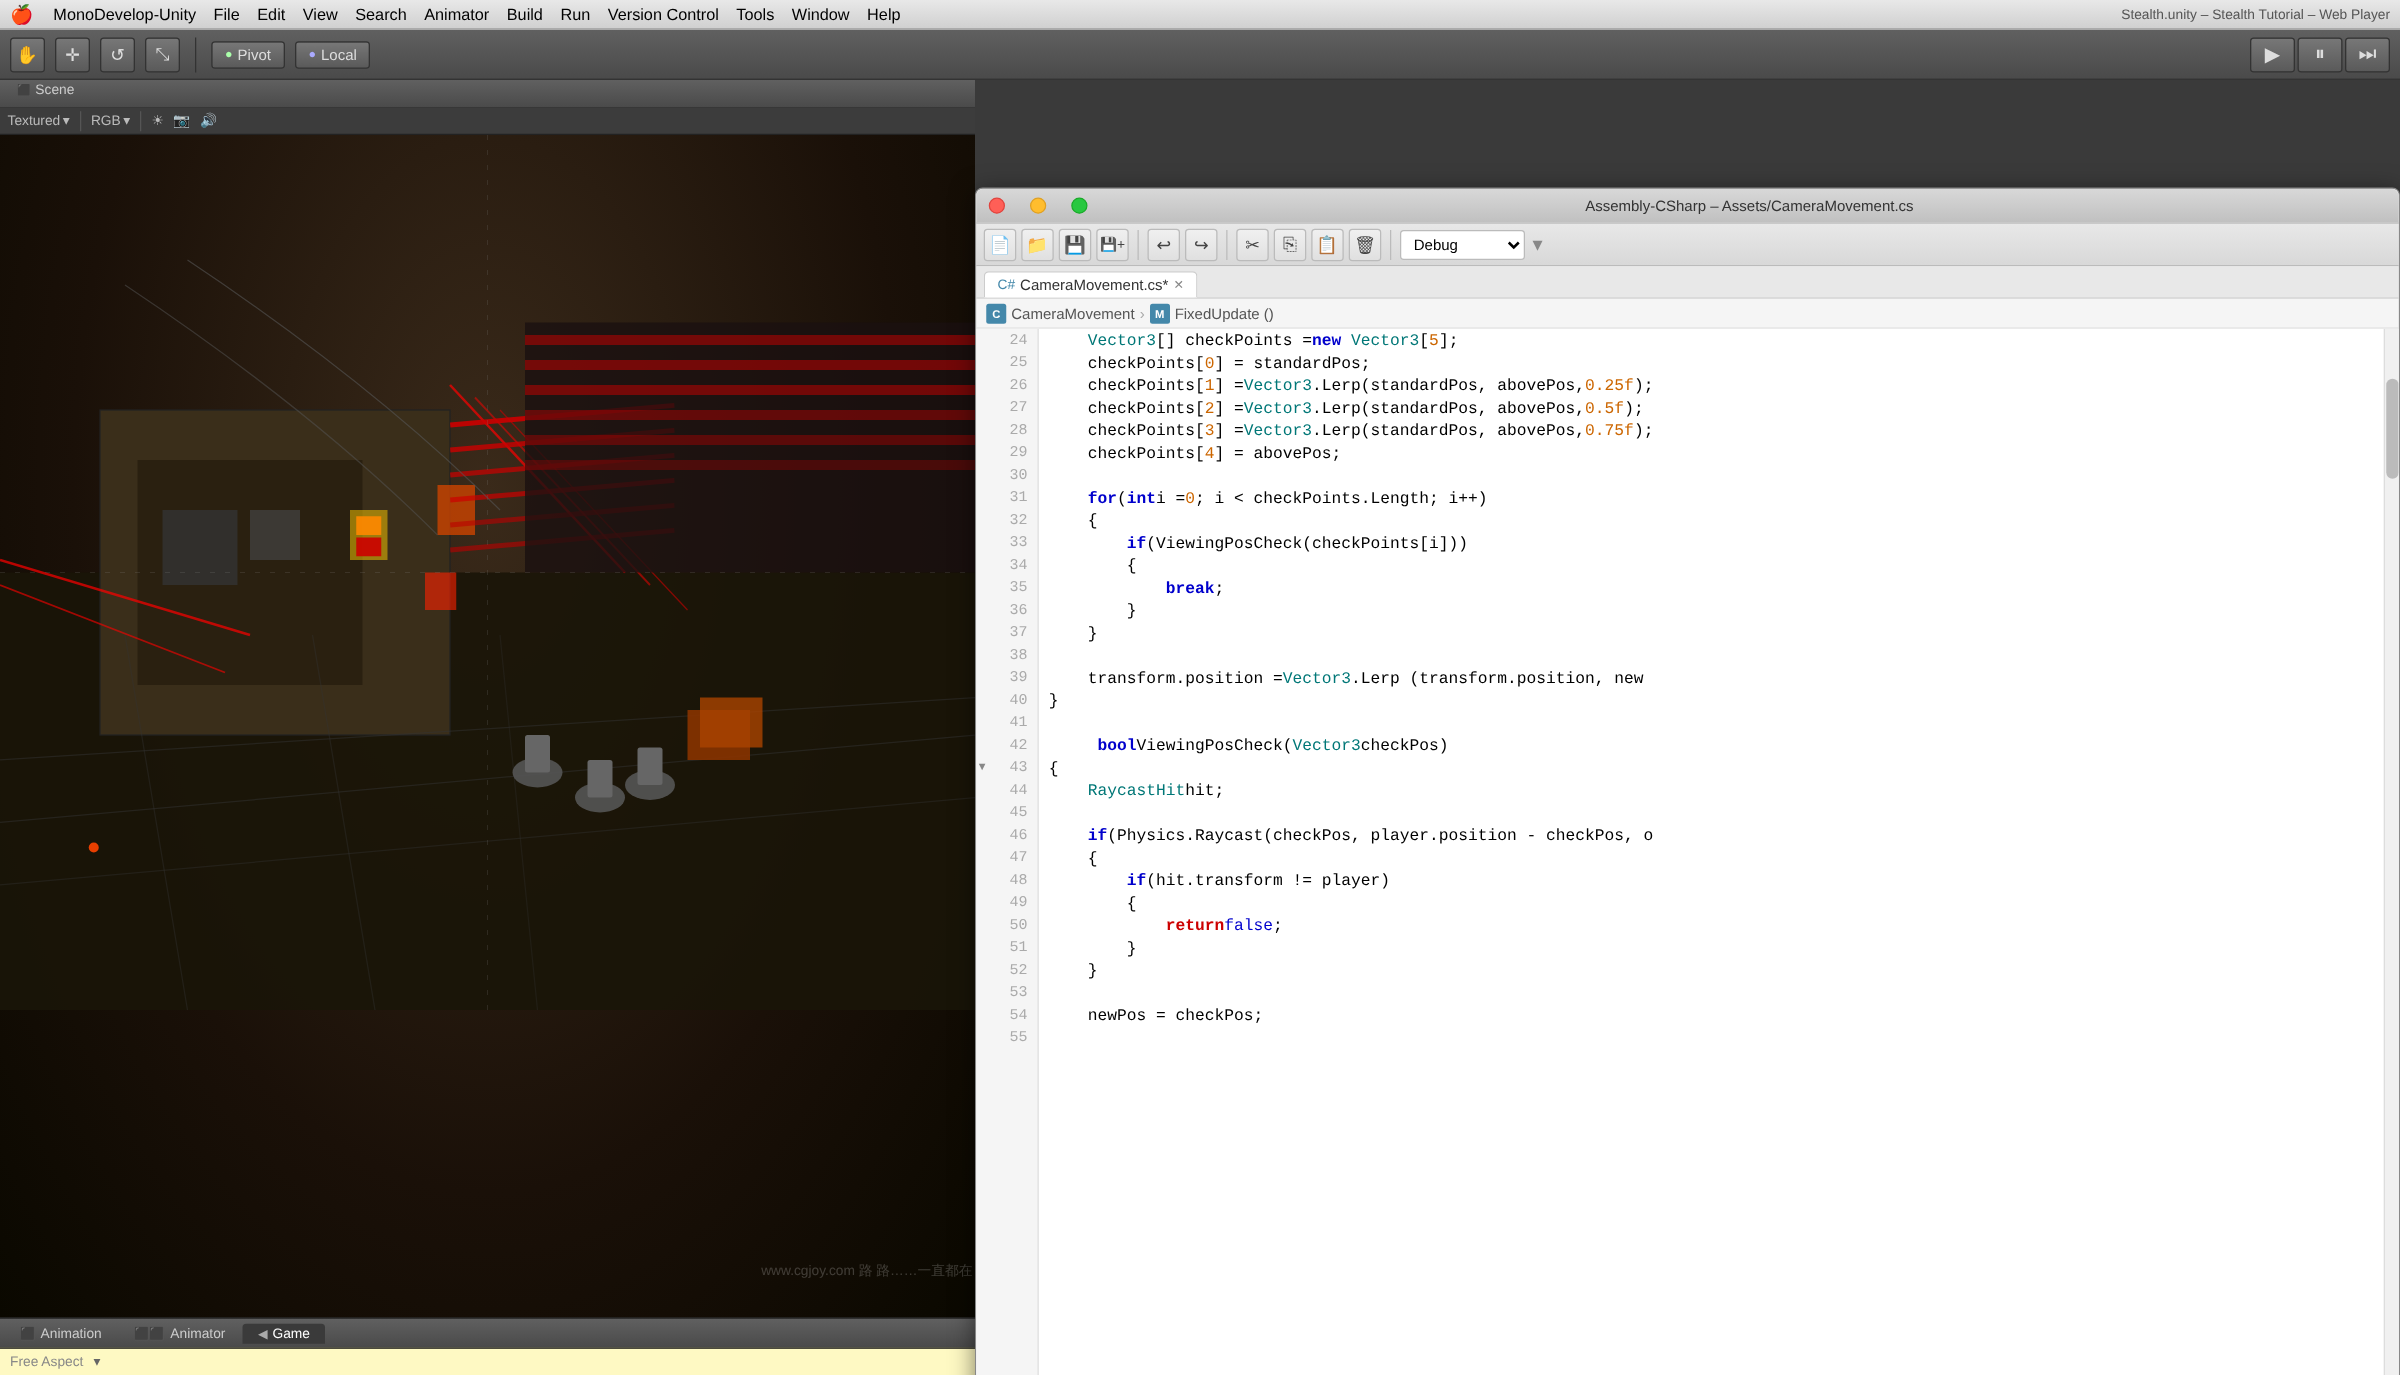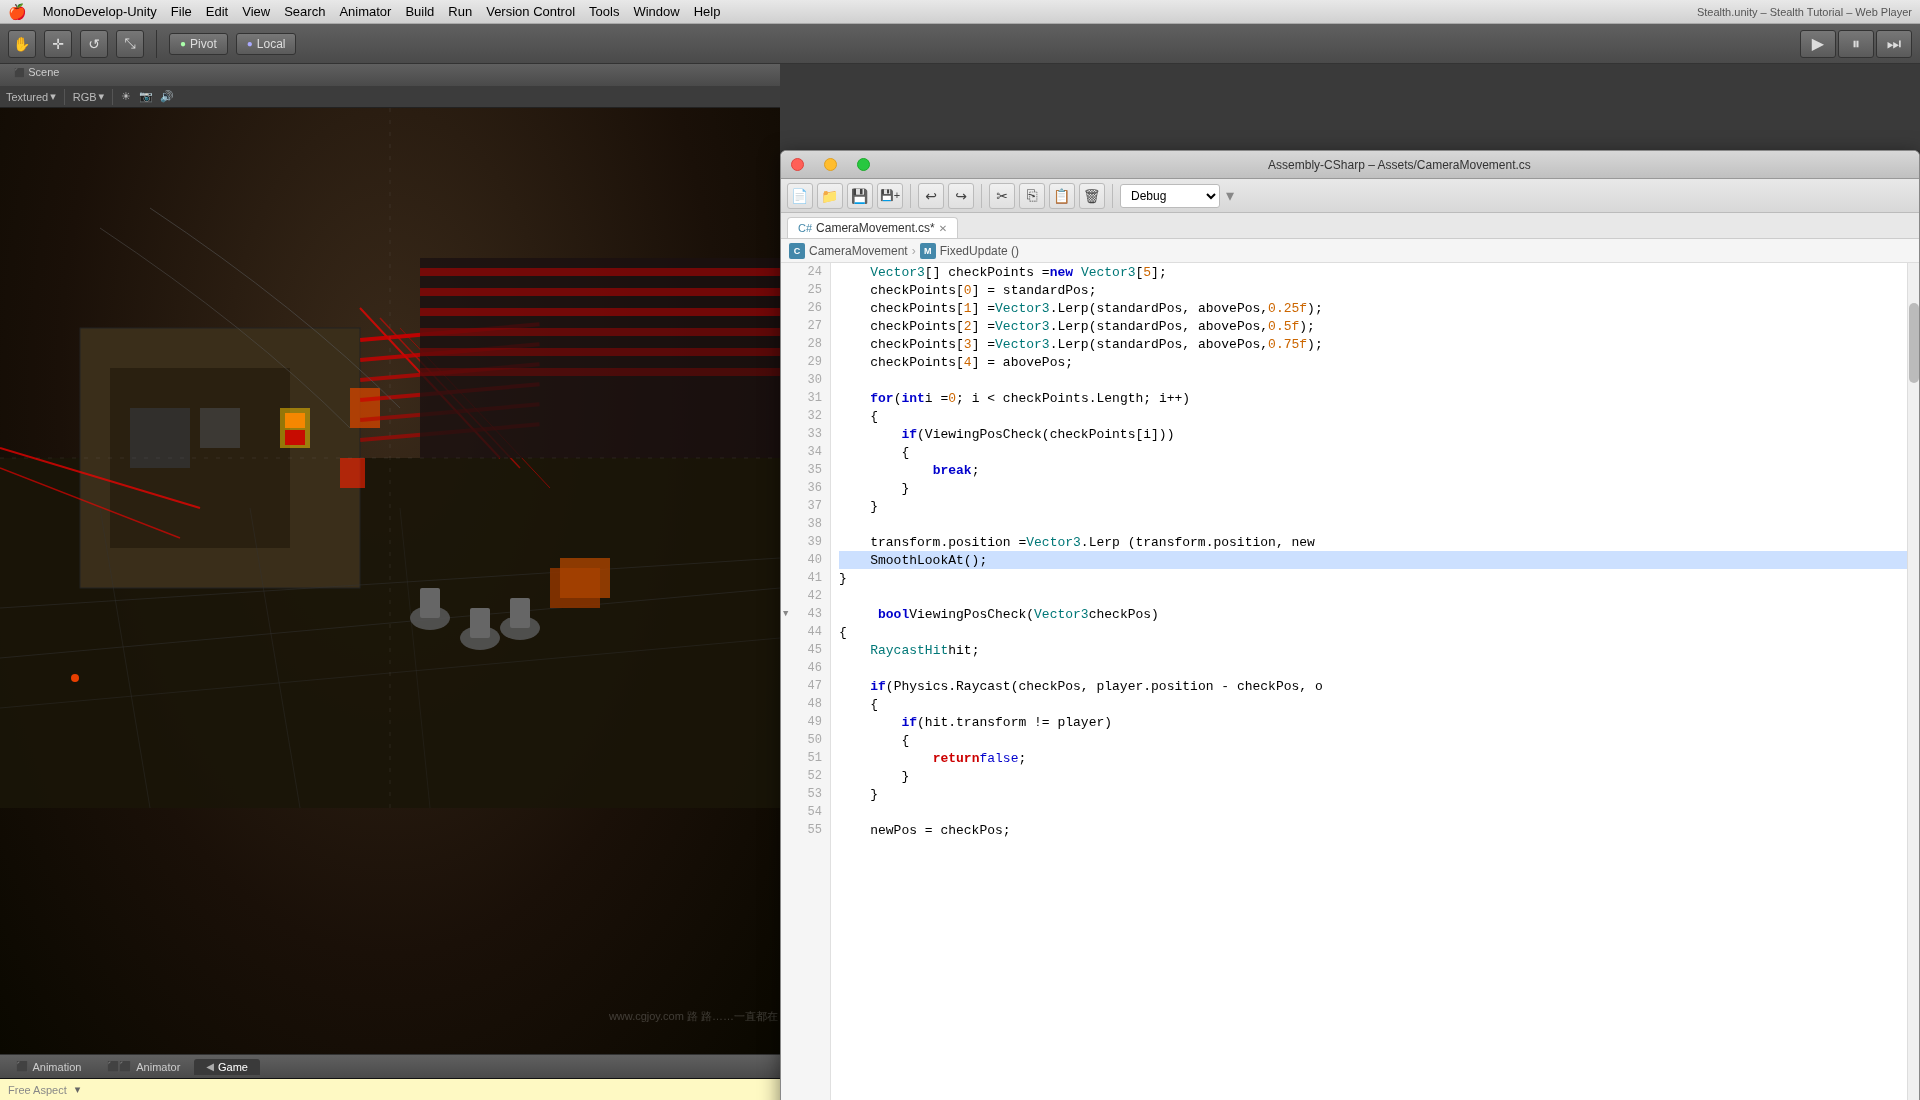--- a/index.html
+++ b/index.html
@@ -745,9 +745,6 @@
           <span>.Lerp (transform.position, new</span>
         </div>
 
-        <div class="code-line selected">
-          <span>&nbsp;&nbsp;&nbsp;&nbsp;SmoothLookAt();</span>
-        </div>
 
         <div class="code-line">
           <span>}</span>

